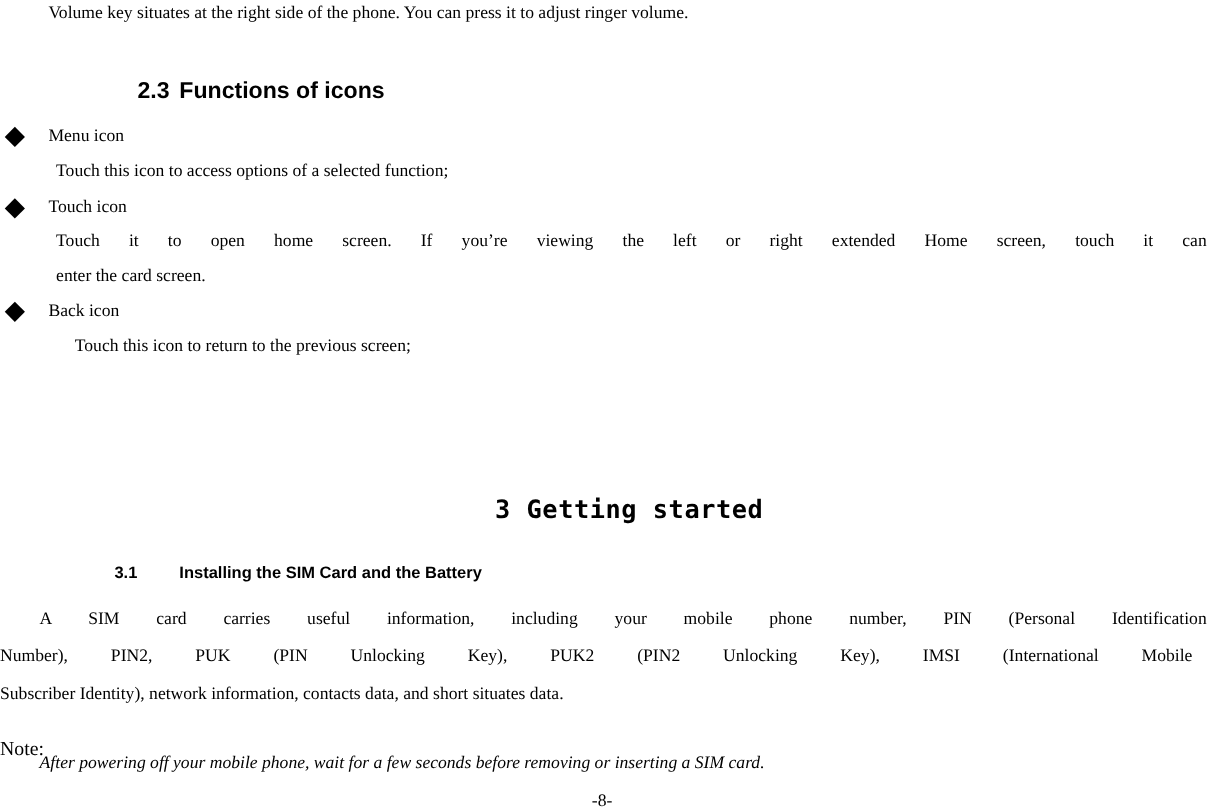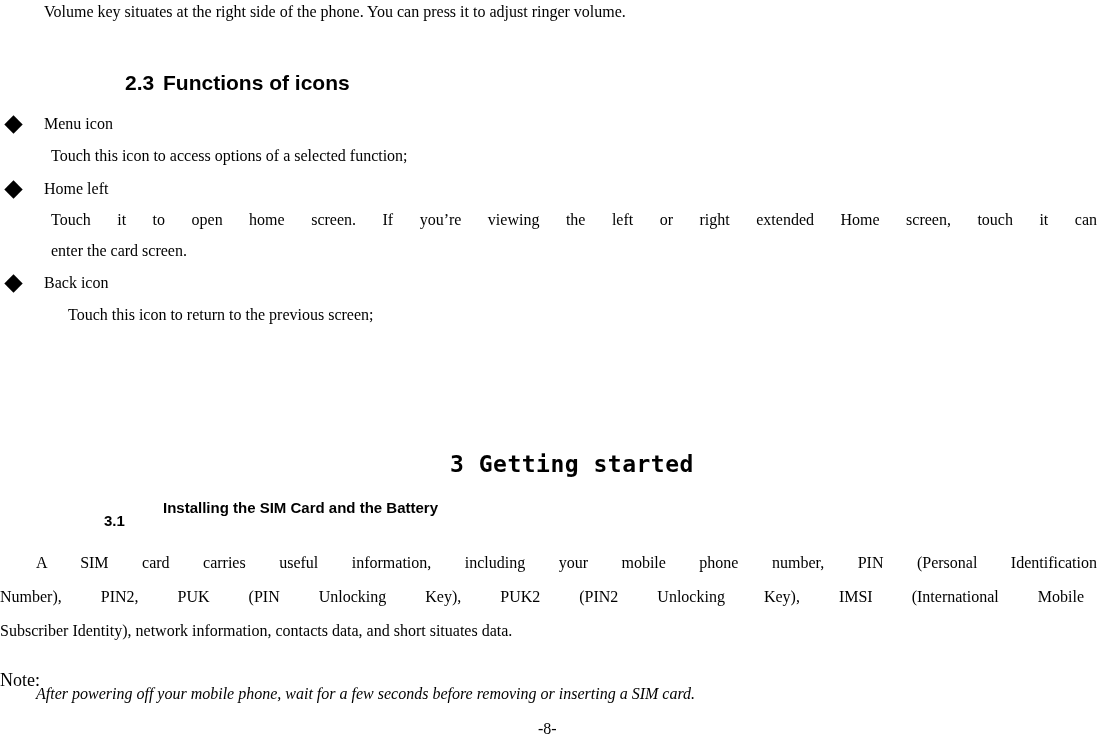--- a/index.html
+++ b/index.html
@@ -30,7 +30,7 @@
   <div class="ab serif" style="left:51px;top:143px;">Touch this icon to access options of a selected function;</div>
 
   <div class="diamond" style="left:7px;top:183px;"></div>
-  <div class="ab serif" style="left:44px;top:176px;">Home left</div>
+  <div class="ab serif" style="left:44px;top:176px;">Touch icon</div>
   <div class="ab serif just" style="left:51px;top:207px;width:1046px;">Touch it to open home screen. If you’re viewing the left or right extended Home screen, touch it can</div>
   <div class="ab serif" style="left:51px;top:238px;">enter the card screen.</div>
 

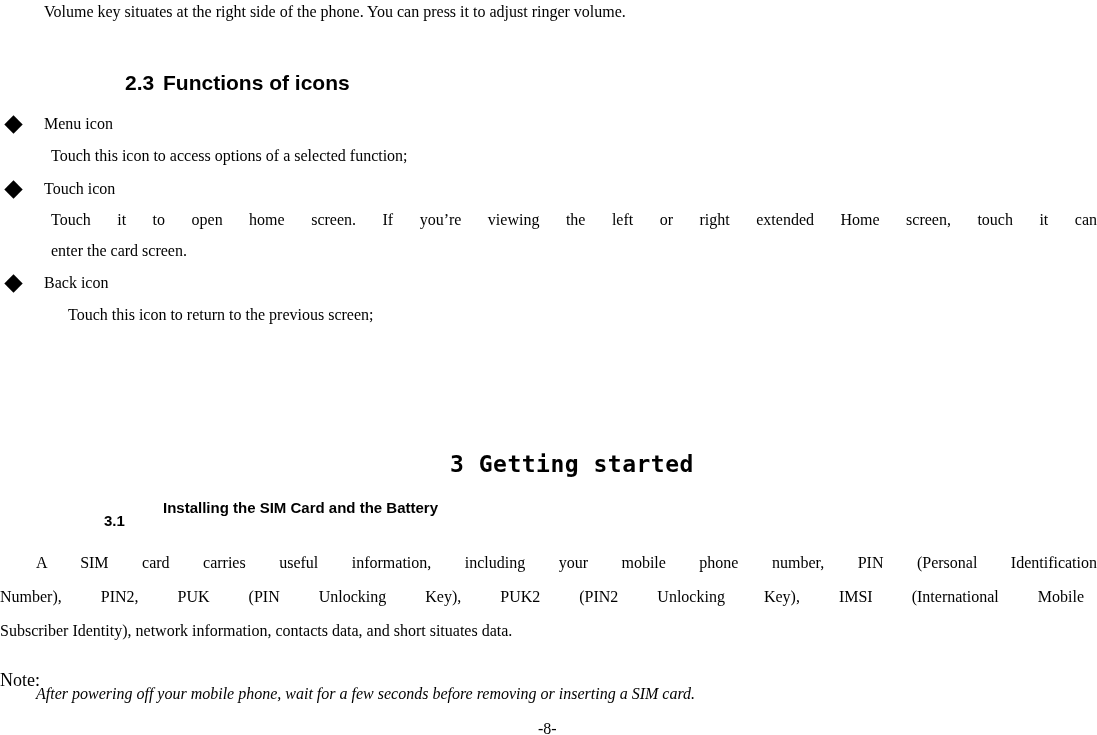--- a/index.html
+++ b/index.html
@@ -41,7 +41,7 @@
   <div class="ab h1" style="left:450px;top:451px;">3 Getting started</div>
 
   <div class="ab h3" style="left:104px;top:512px;">3.1</div>
-  <div class="ab h3" style="left:163px;top:499px;">Installing the SIM Card and the Battery</div>
+  <div class="ab h3" style="left:163px;top:512px;">Installing the SIM Card and the Battery</div>
 
   <div class="ab serif just" style="left:36px;top:550px;width:1061px;">A SIM card carries useful information, including your mobile phone number, PIN (Personal Identification</div>
   <div class="ab serif just" style="left:0px;top:584px;width:1084px;">Number), PIN2, PUK (PIN Unlocking Key), PUK2 (PIN2 Unlocking Key), IMSI (International Mobile</div>

